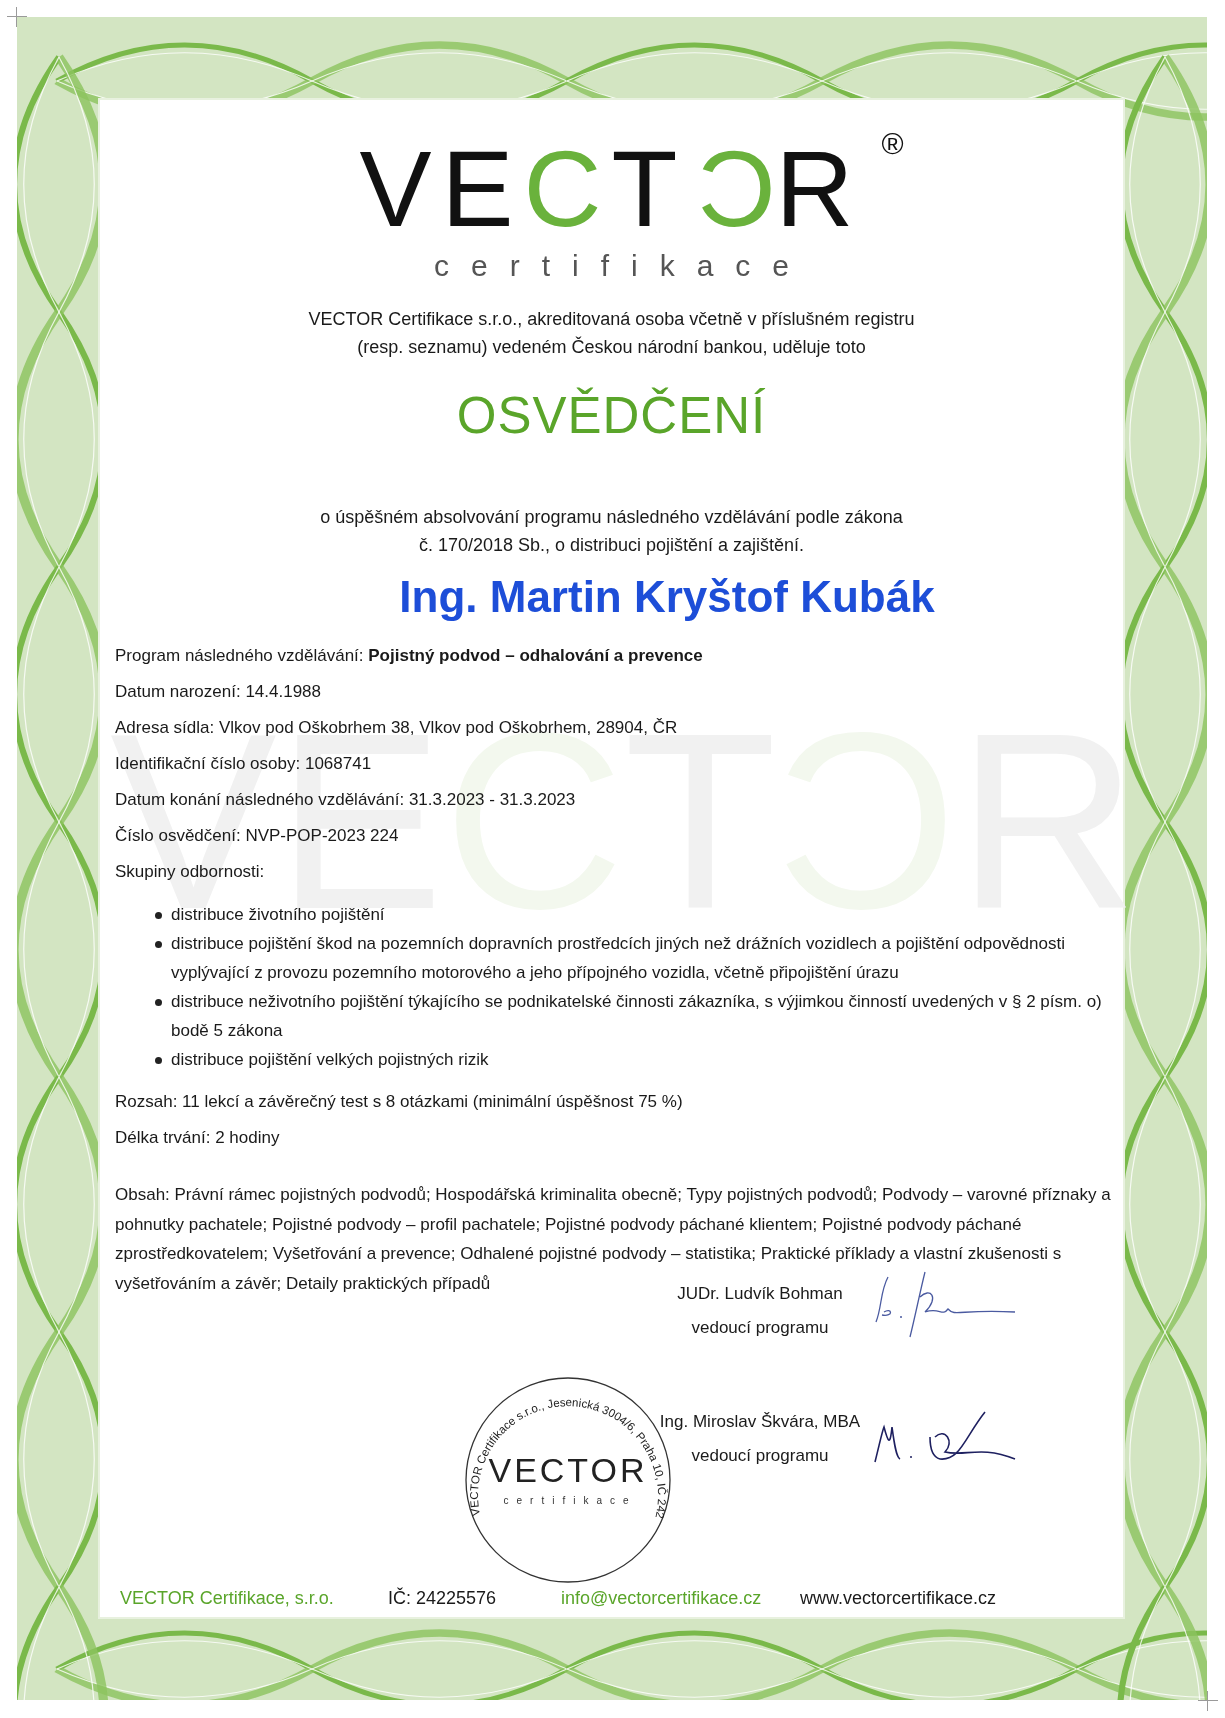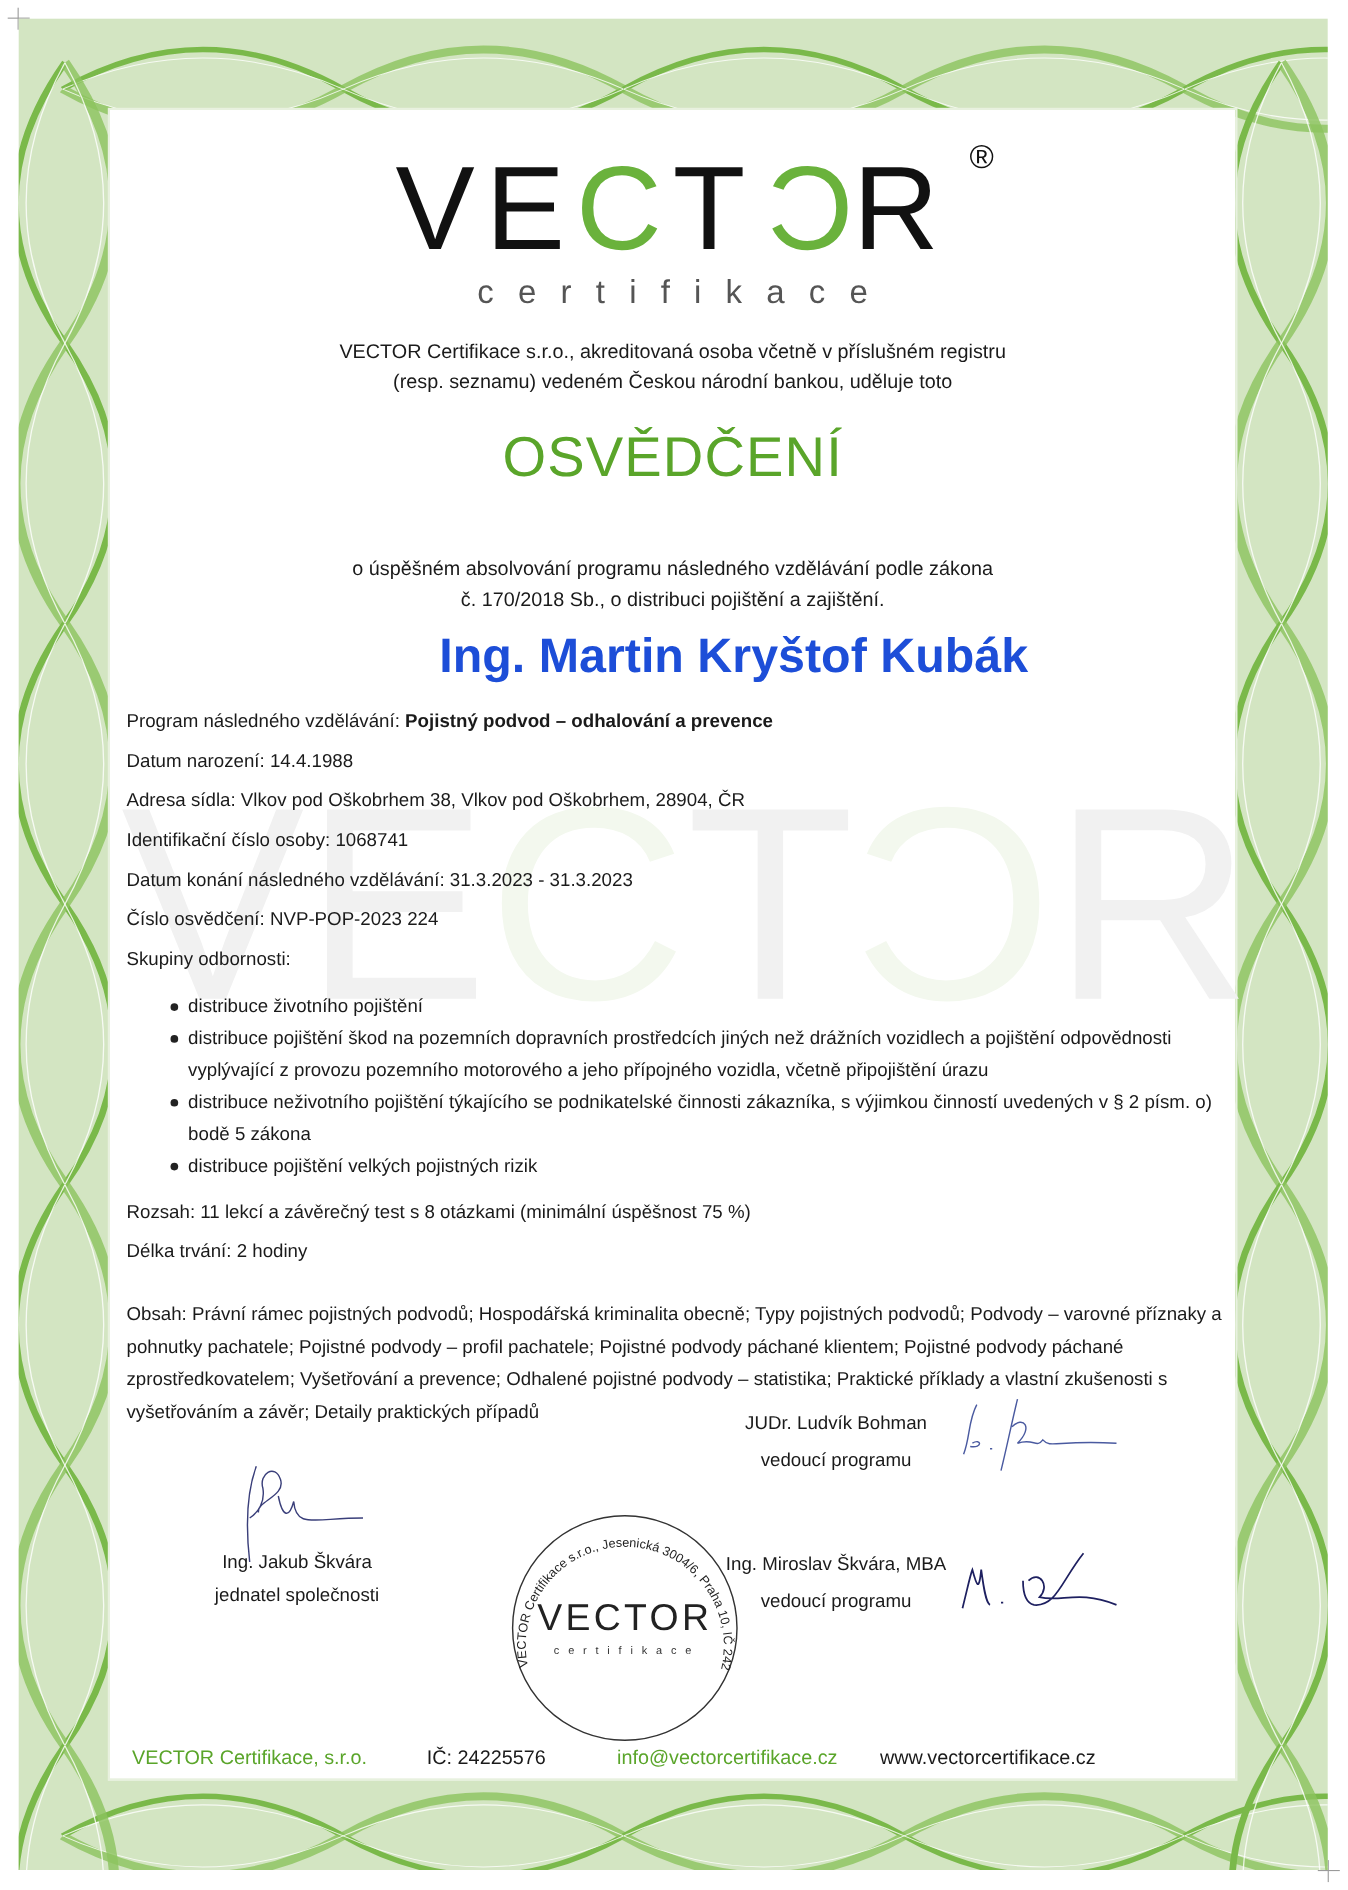--- a/index.html
+++ b/index.html
@@ -151,13 +151,6 @@
     <div class="para">Obsah: Právní rámec pojistných podvodů; Hospodářská kriminalita obecně; Typy pojistných podvodů; Podvody – varovné příznaky a pohnutky pachatele; Pojistné podvody – profil pachatele; Pojistné podvody páchané klientem; Pojistné podvody páchané zprostředkovatelem; Vyšetřování a prevence; Odhalené pojistné podvody – statistika; Praktické příklady a vlastní zkušenosti s vyšetřováním a závěr; Detaily praktických případů</div>
   </div>
 
-  <div class="sig-left">
-    <svg class="scrawl" width="130" height="100" viewBox="0 0 130 100">
-      <path d="M28 8 C 20 30, 18 60, 22 95 M22 55 C 30 50, 36 40, 34 28 C 30 15, 45 5, 50 20 C 55 35, 28 40, 30 50 M48 35 C 52 55, 58 55, 62 40 C 64 65, 80 55, 125 55" fill="none" stroke="#3a3f7a" stroke-width="1.3"></path>
-    </svg>
-    <div>Ing. Jakub Škvára</div>
-    <div>jednatel společnosti</div>
-  </div>
 
   <svg class="stamp" viewBox="0 0 220 220">
     <defs>

